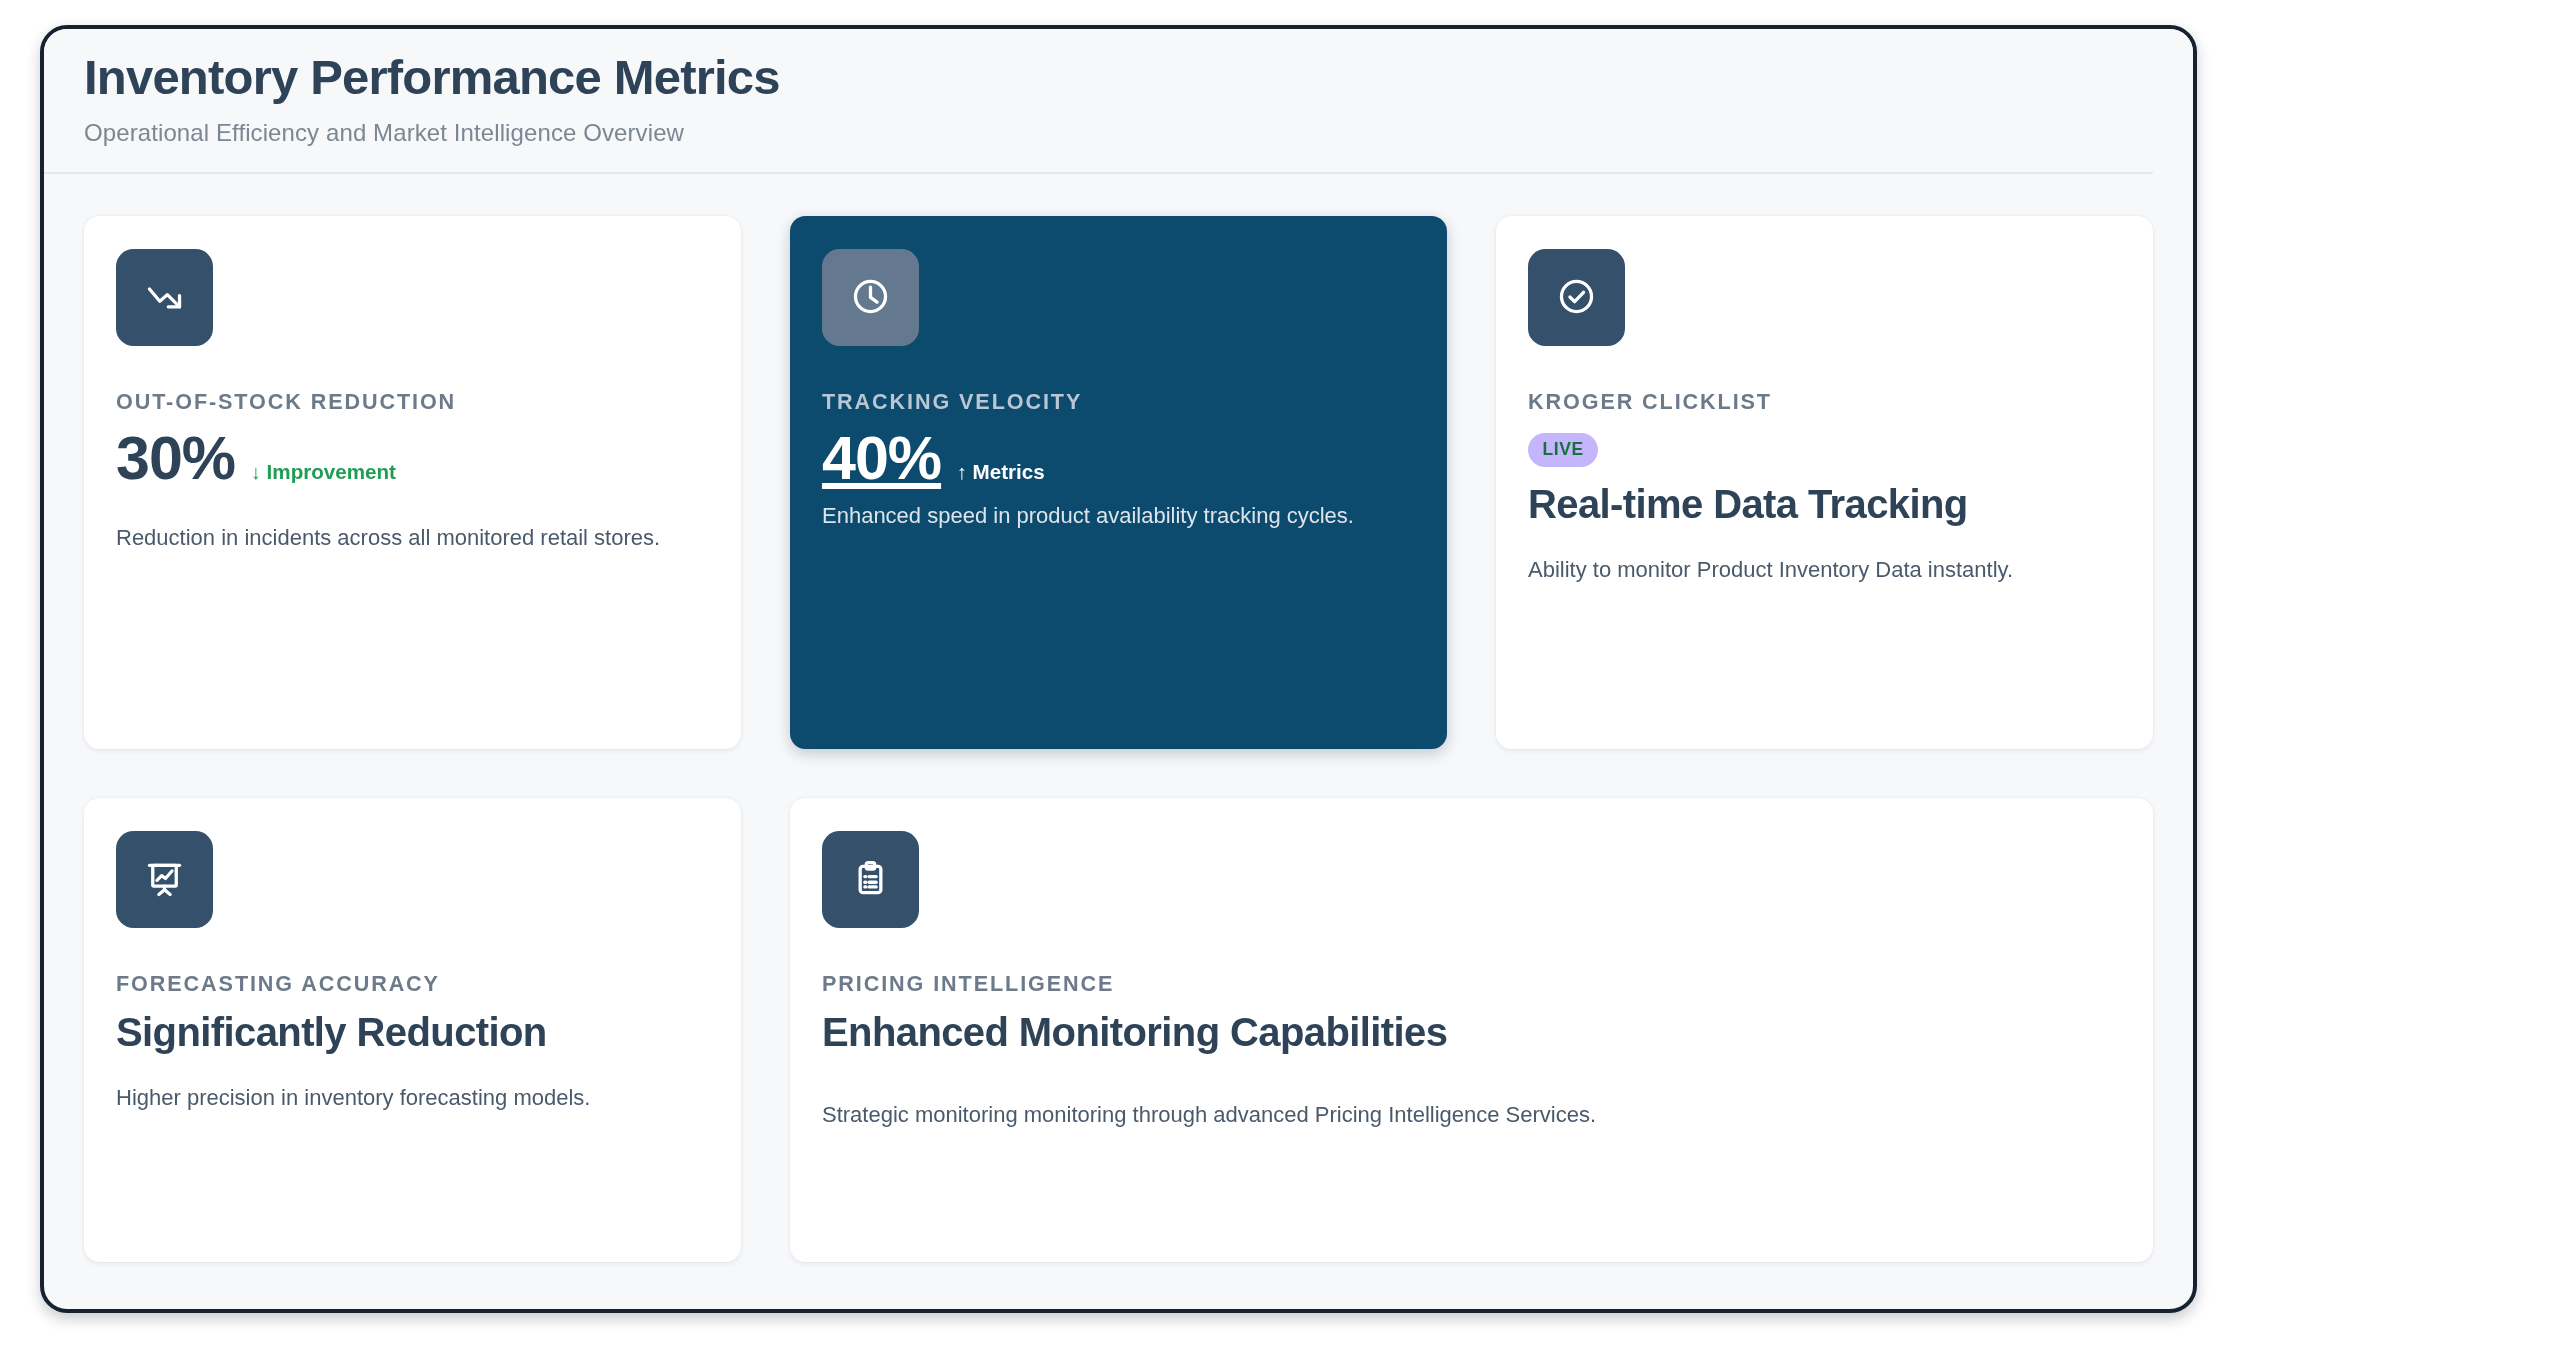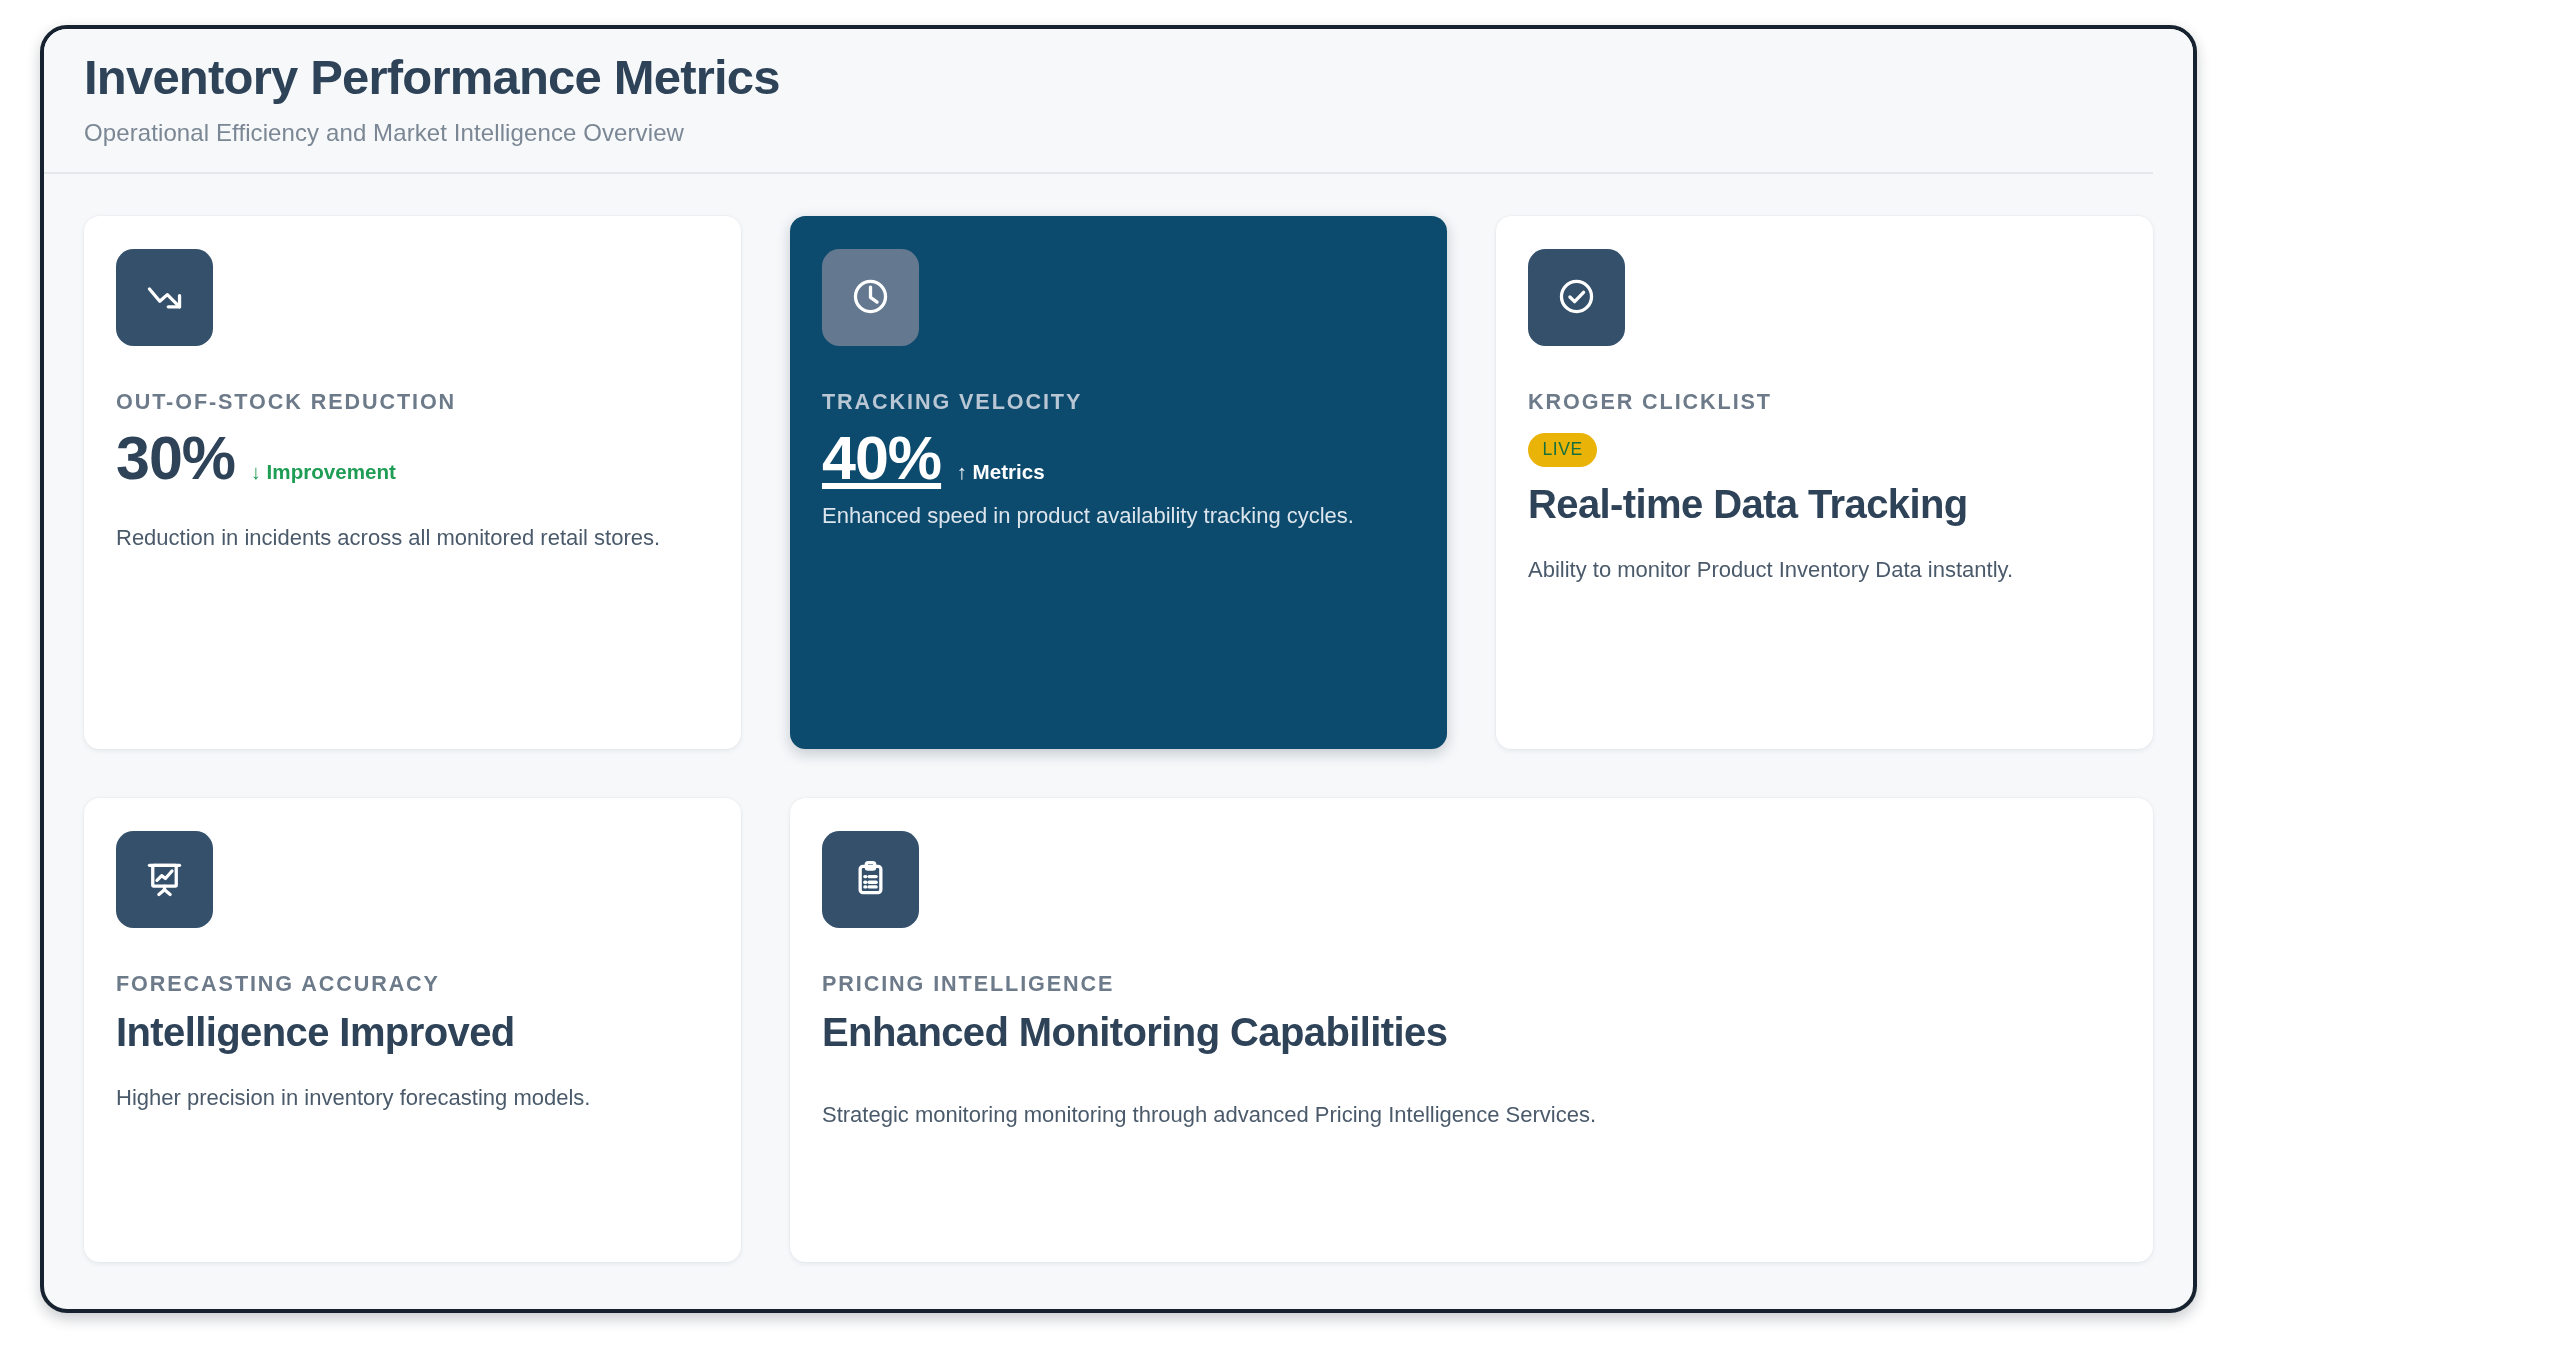--- a/index.html
+++ b/index.html
@@ -143,10 +143,10 @@
     margin-top: 18.5px;
     padding: 5.7px 14.4px 6.7px 14.4px;
     border-radius: 515px;
-    background: #eab308;
+    background: #c4b5fd;
     color: #17713f;
     font-size: 17.5px;
-    font-weight: 400;
+    font-weight: 700;
     letter-spacing: 0.6px;
   }
 

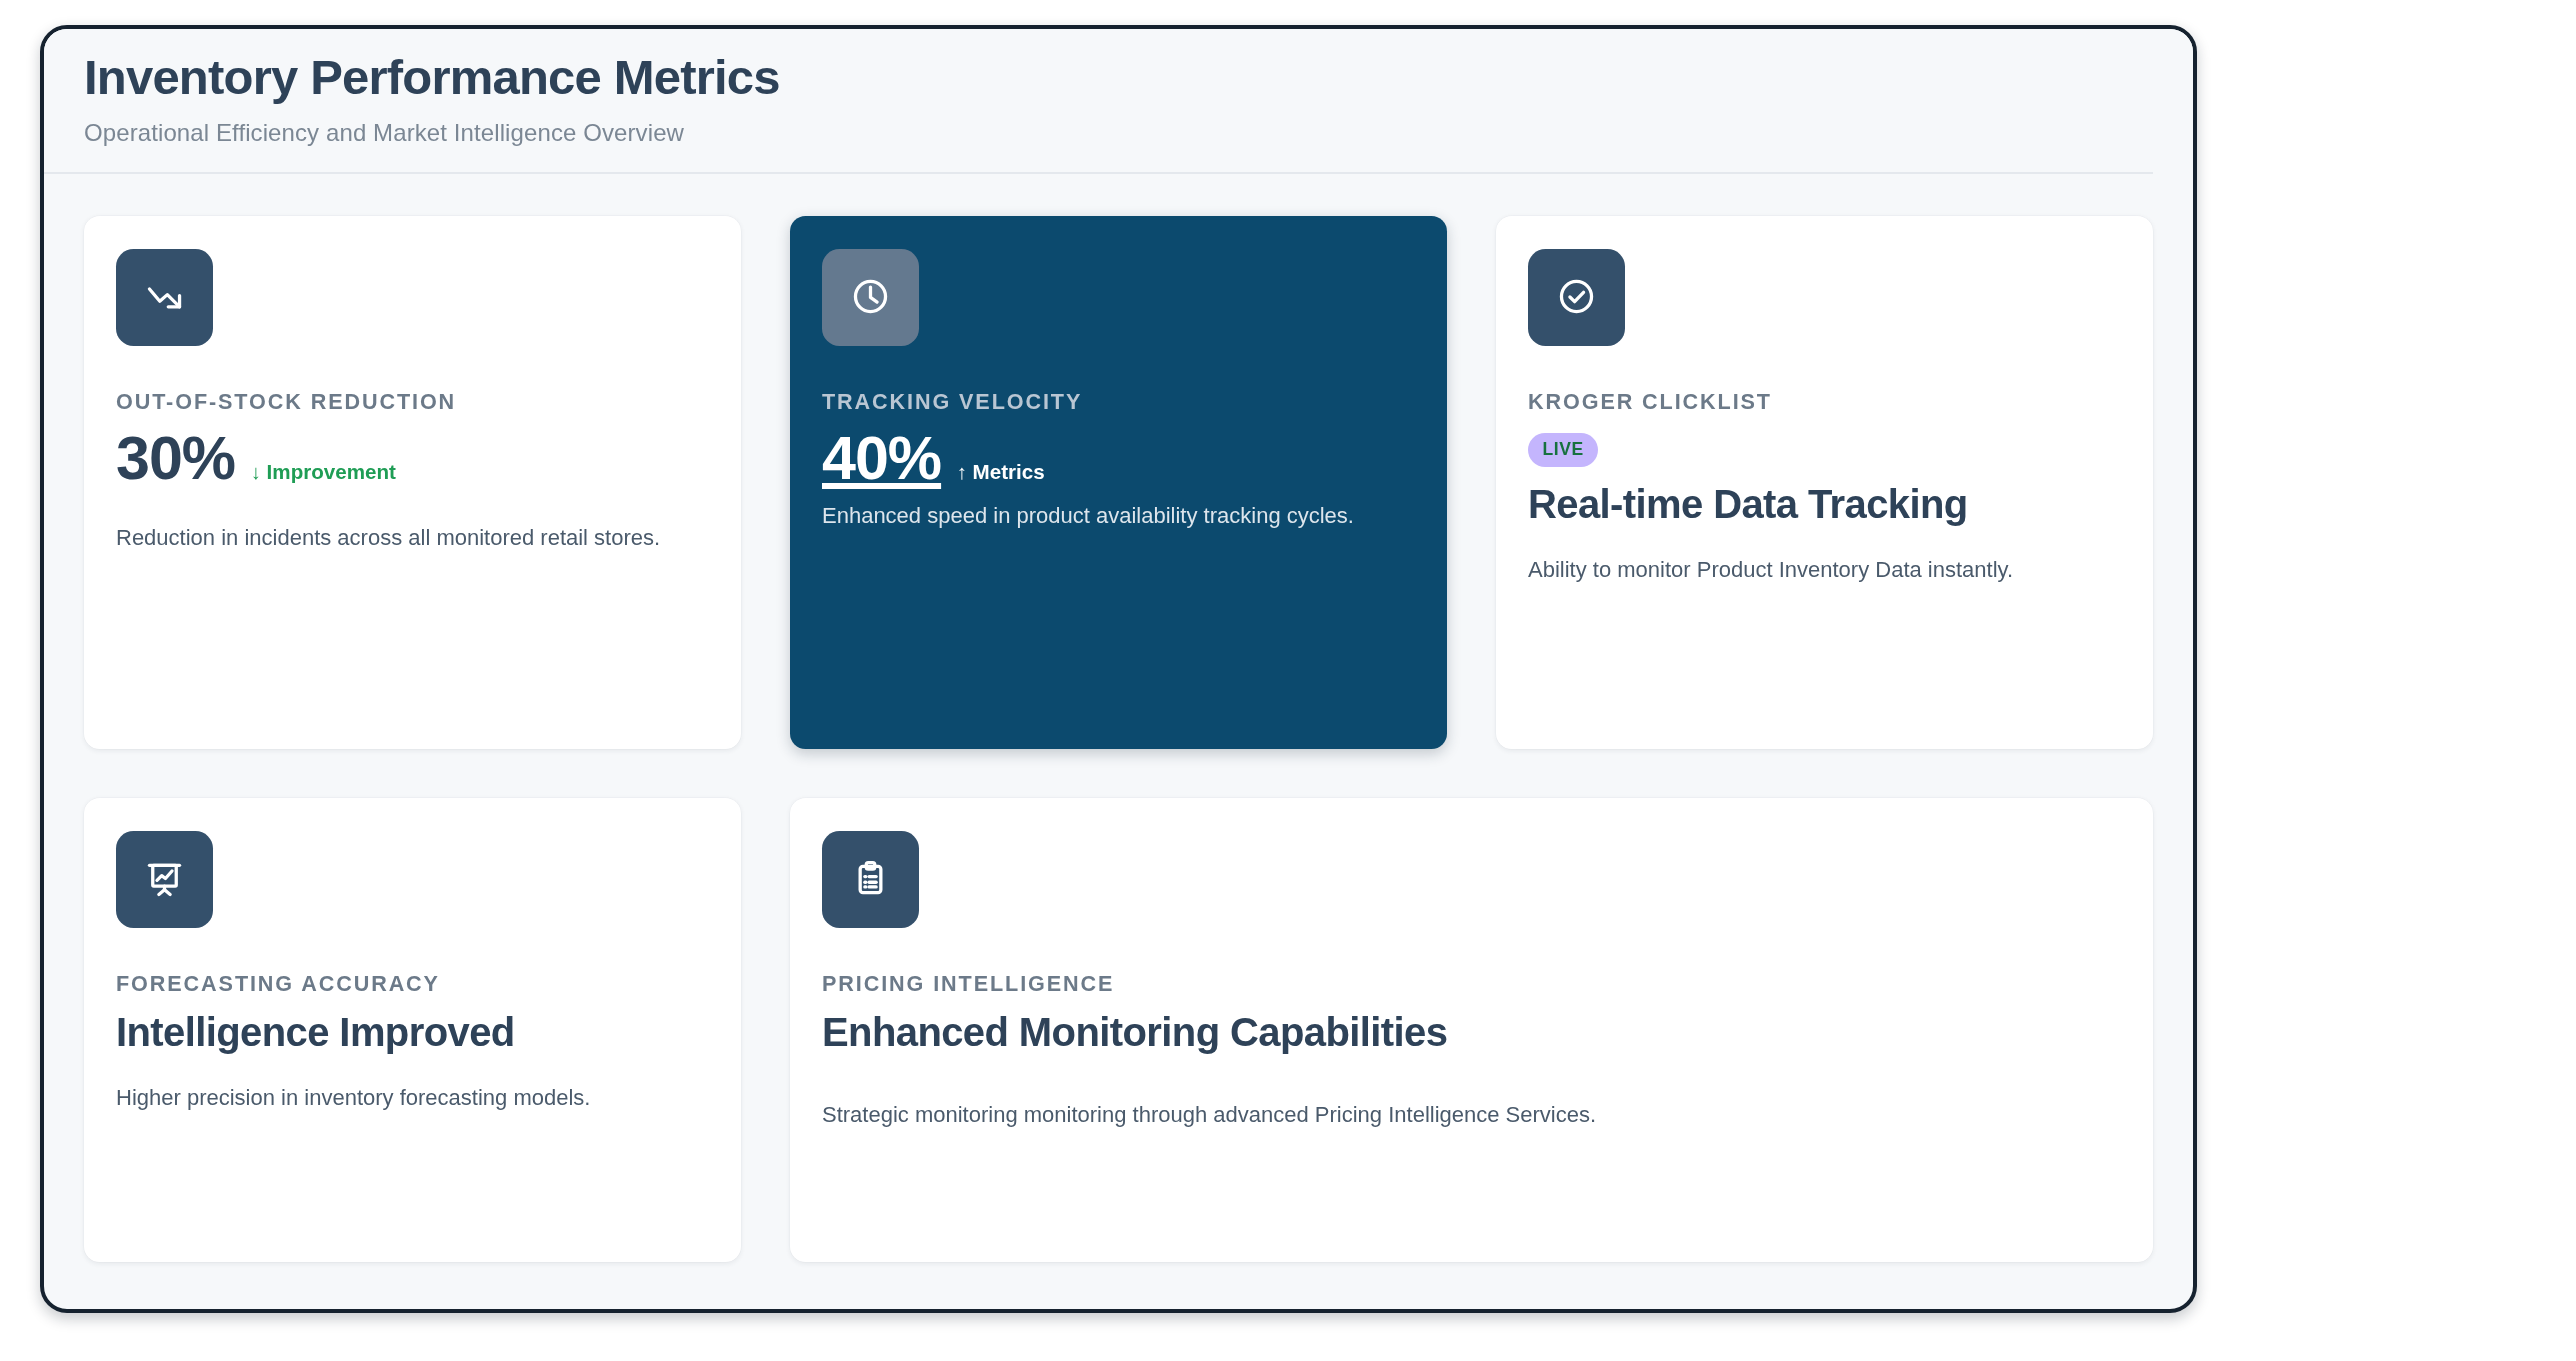--- a/index.html
+++ b/index.html
@@ -249,7 +249,7 @@
           </span>
         </div>
         <div class="card-label">FORECASTING ACCURACY</div>
-        <div class="headline">Intelligence Improved</div>
+        <div class="headline">Significantly Reduction</div>
         <div class="card-desc push">Higher precision in inventory forecasting models.</div>
       </div>
 

